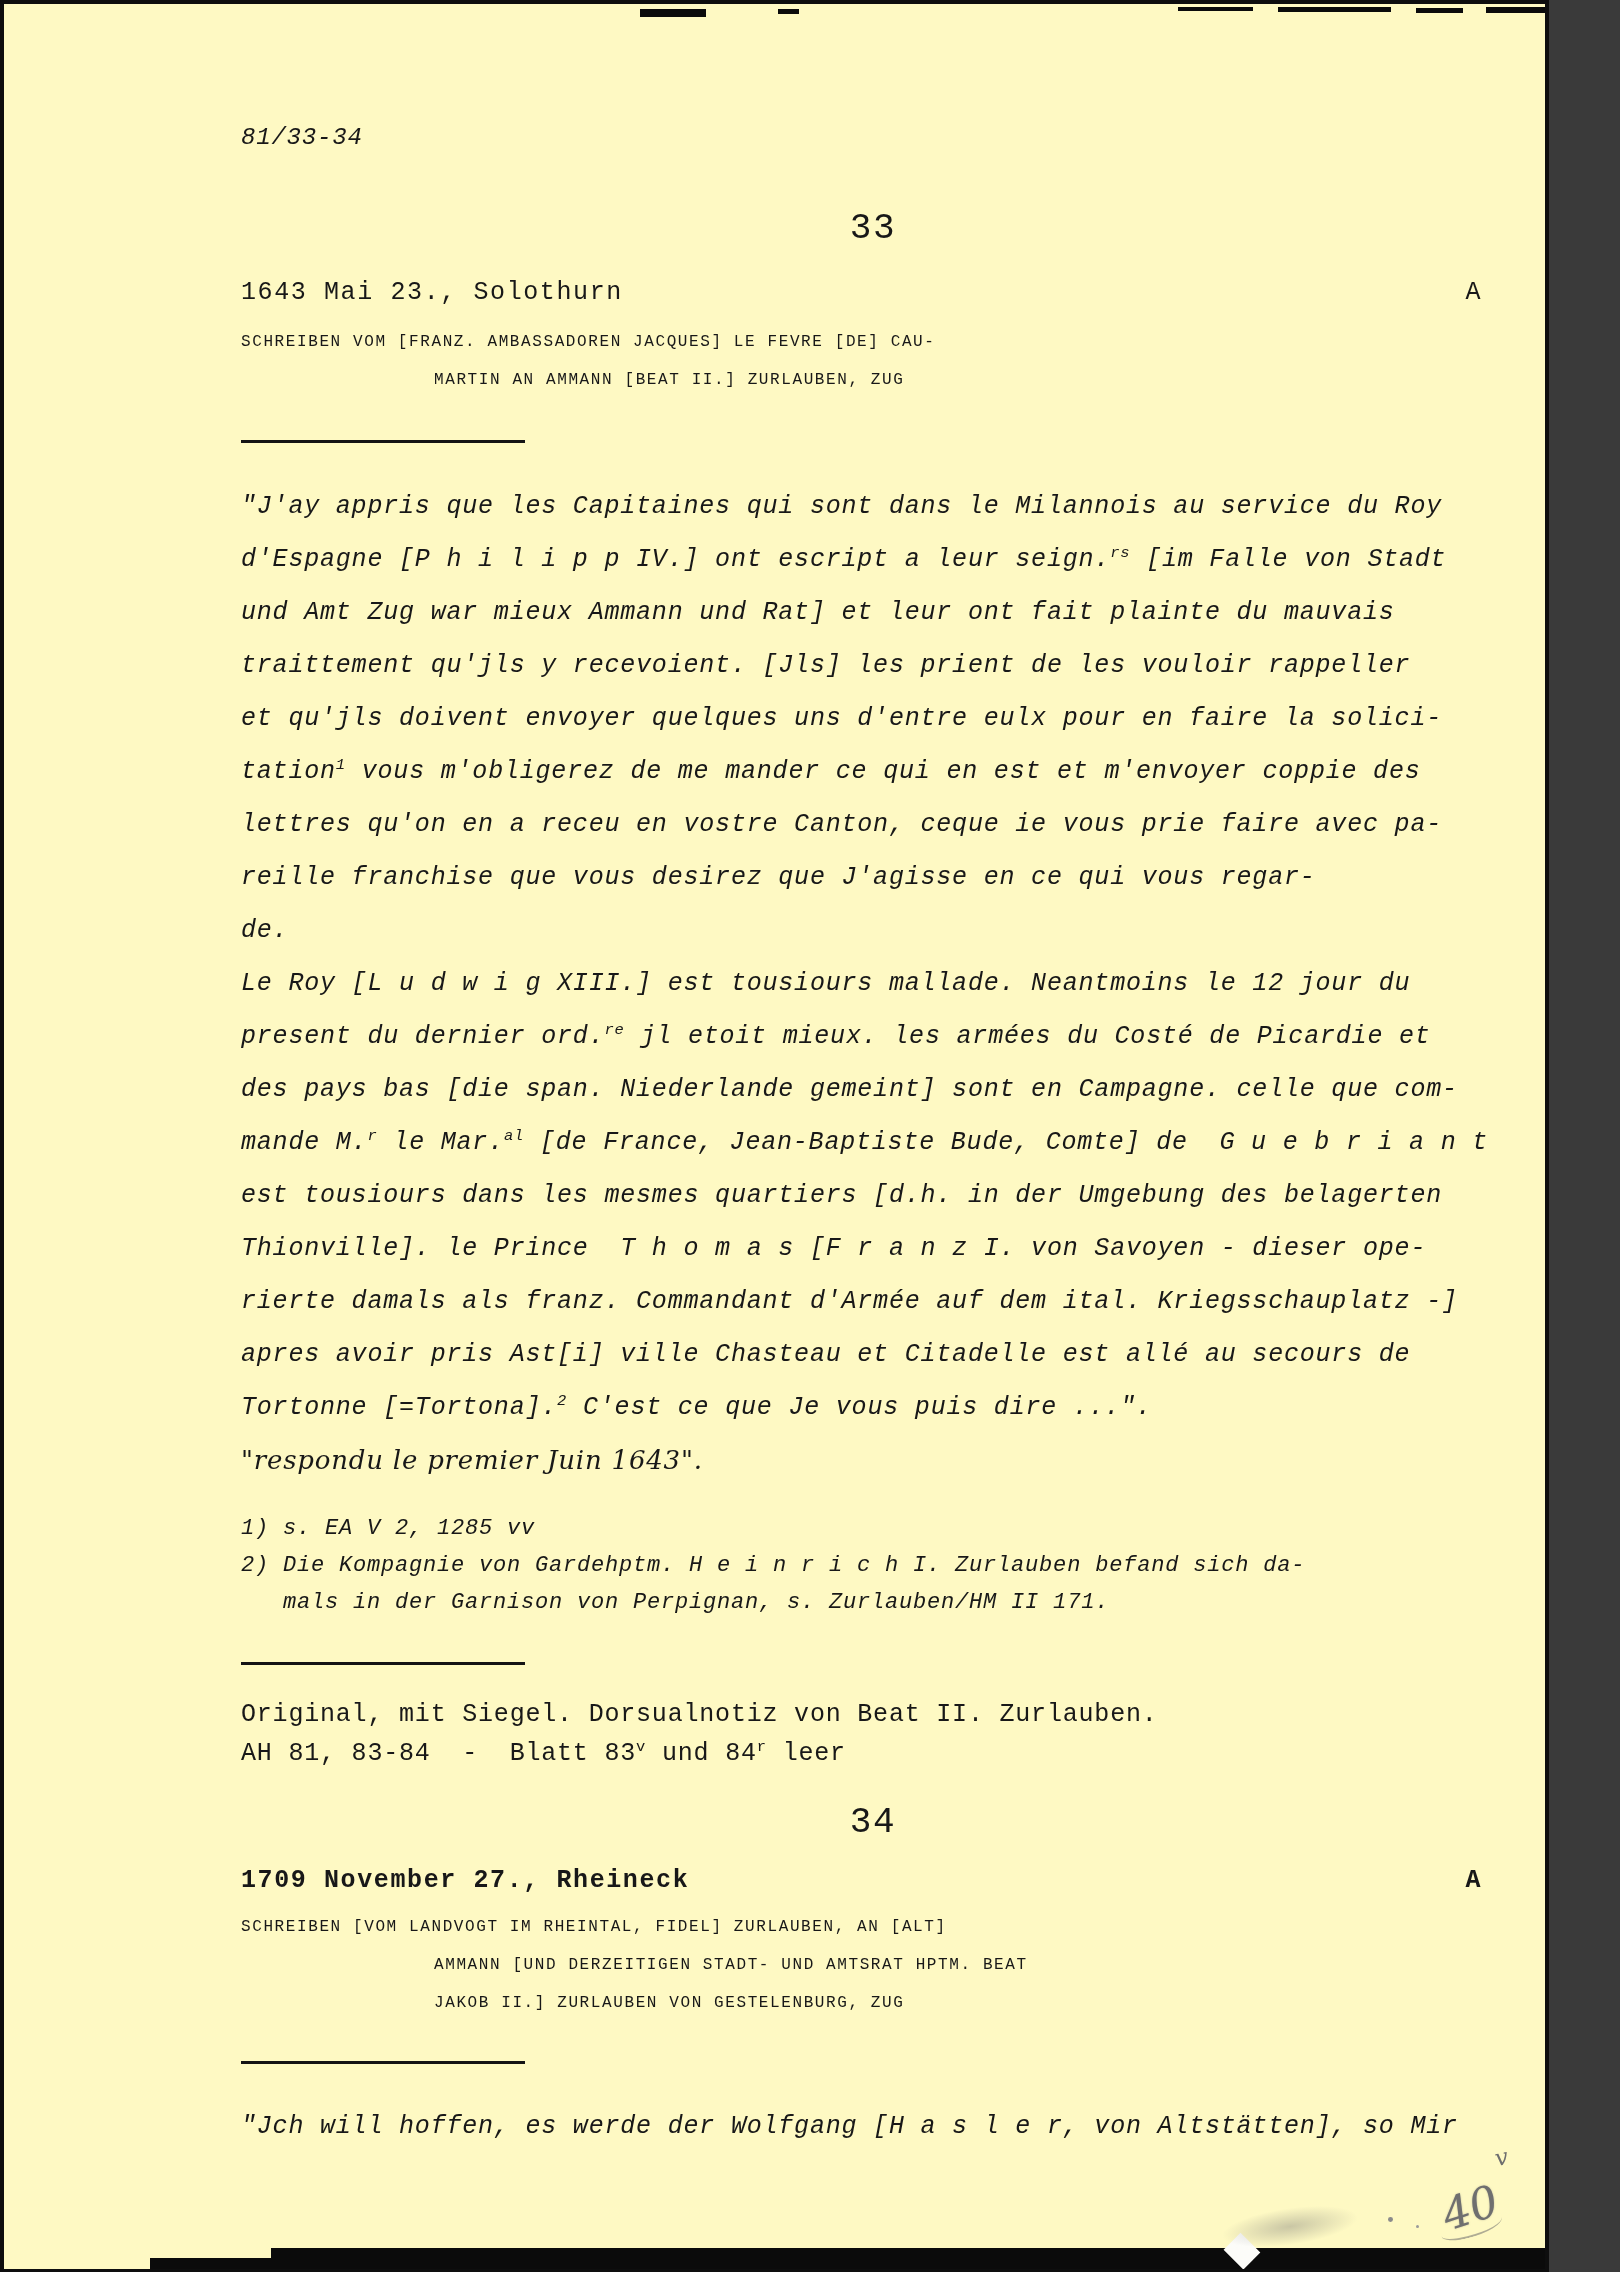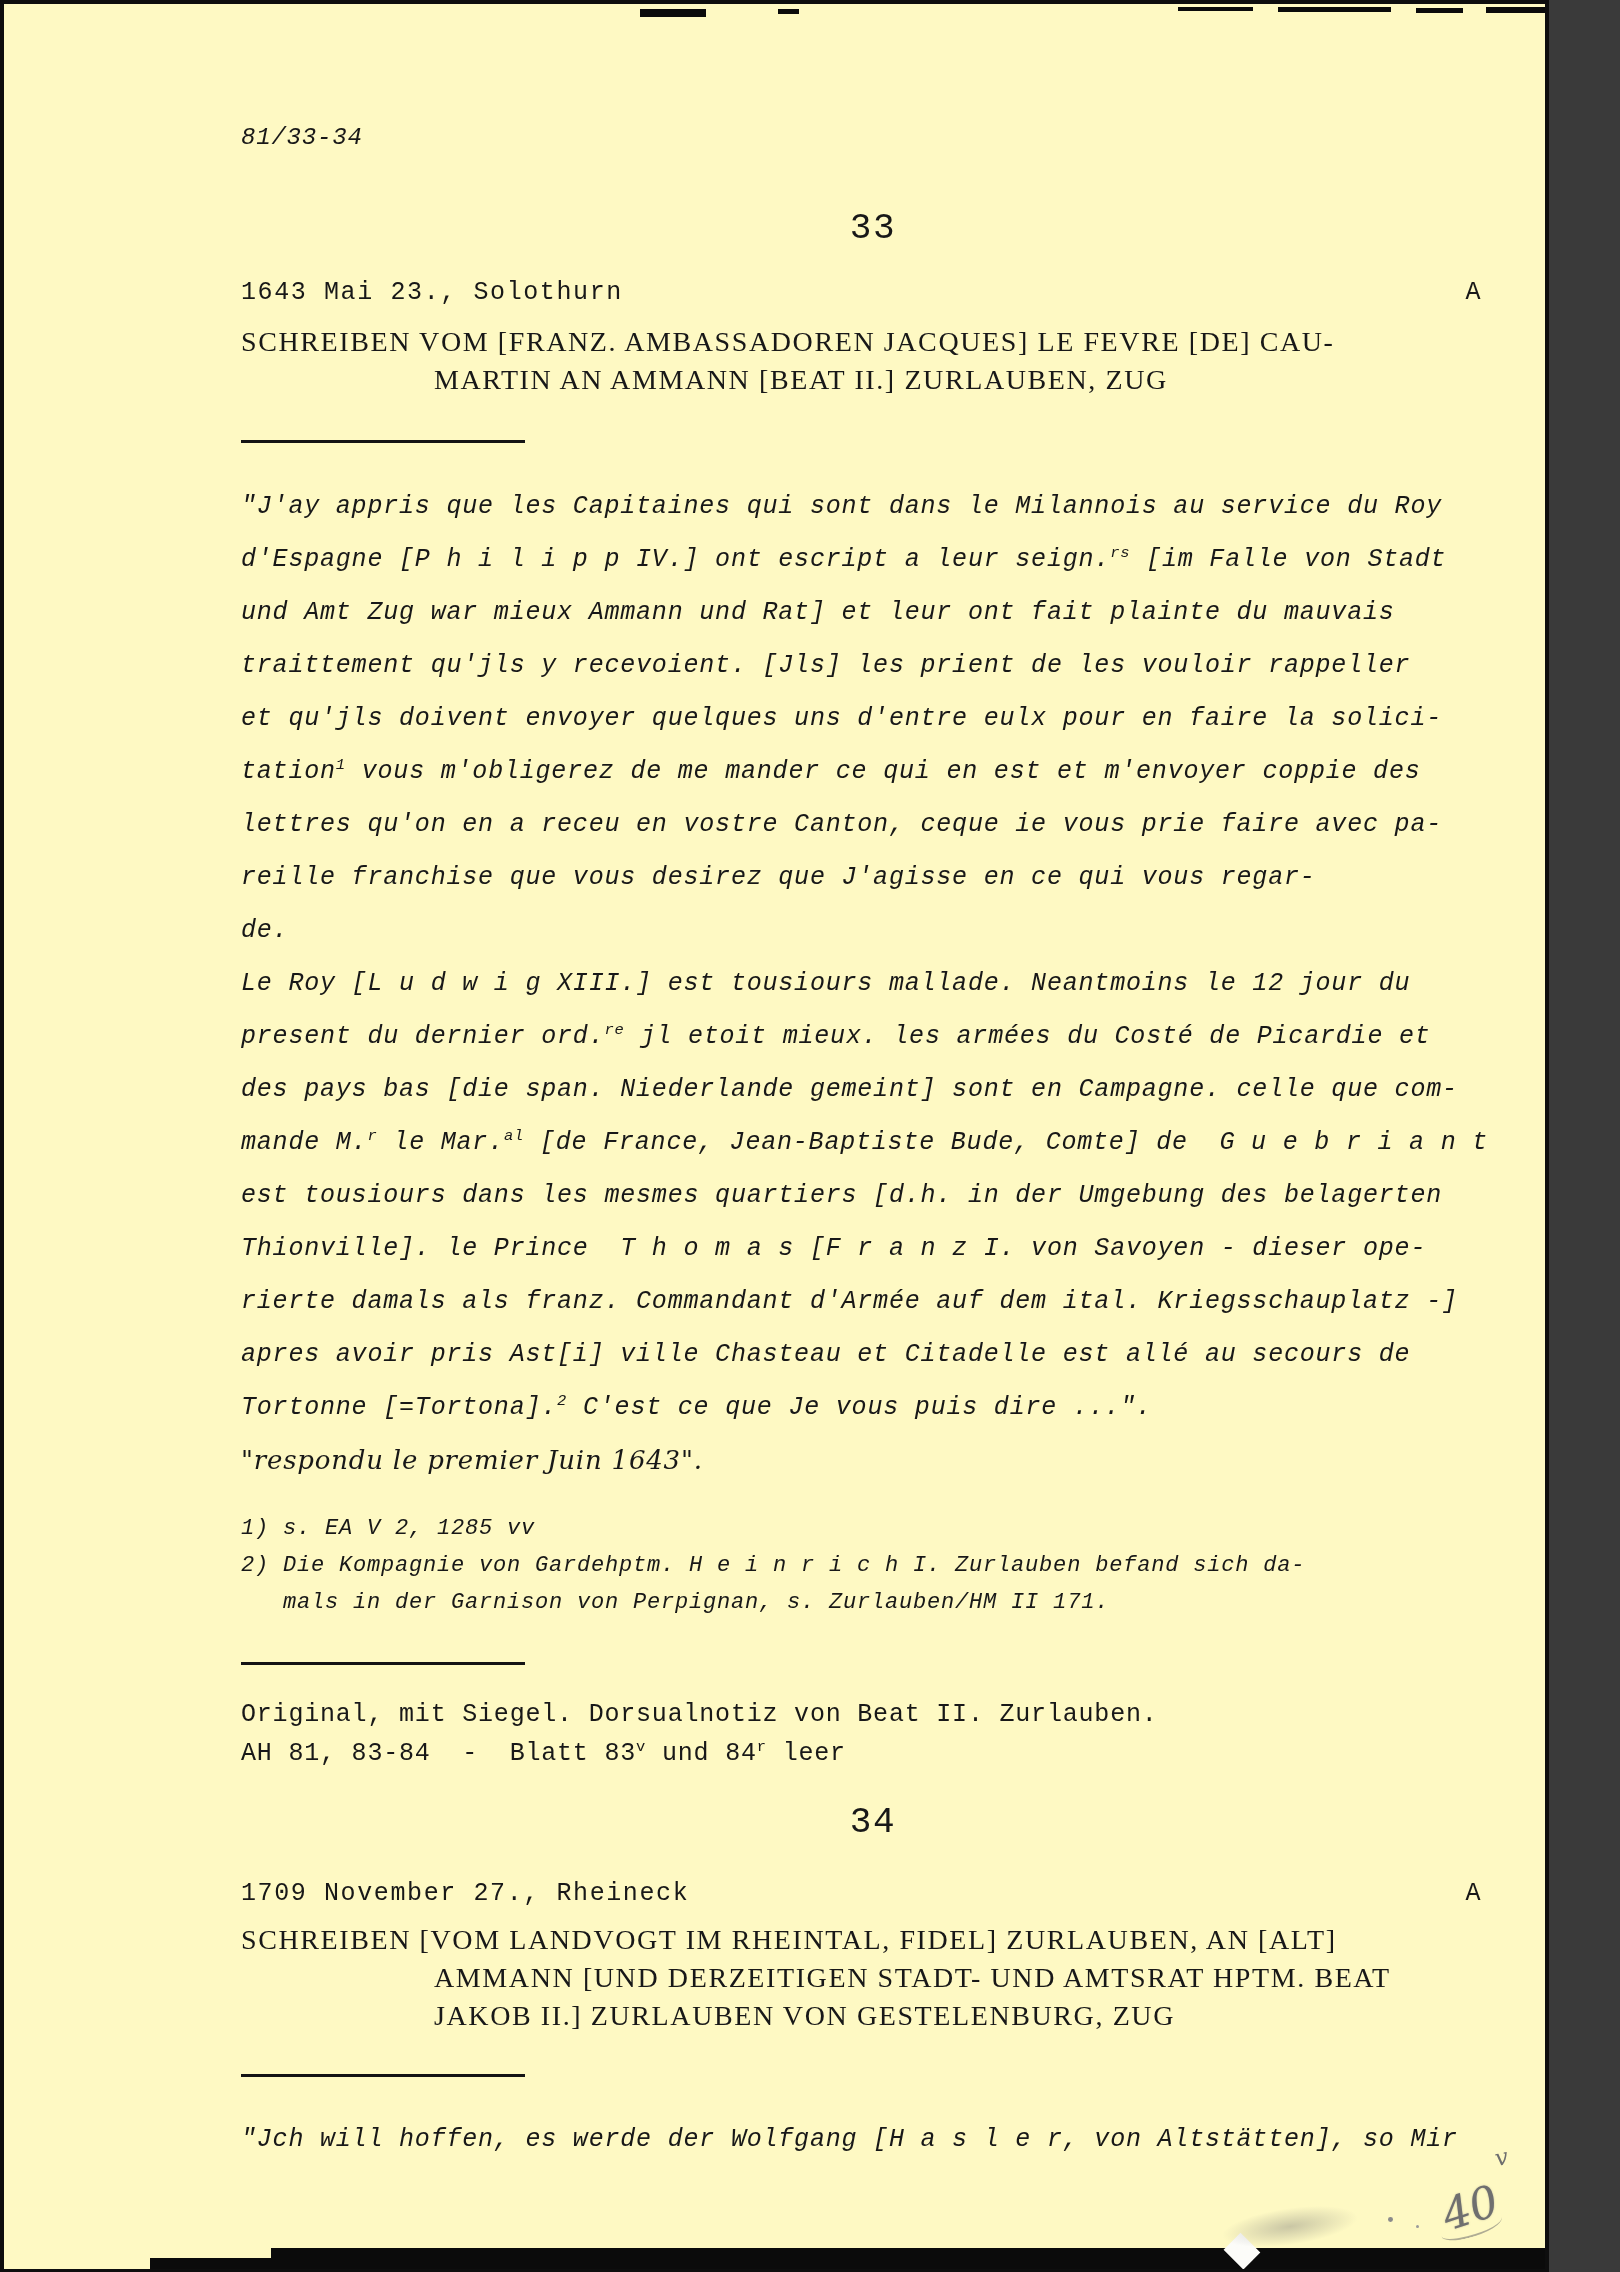--- a/index.html
+++ b/index.html
@@ -25,7 +25,7 @@
     font-size:25px;letter-spacing:1.6px;margin-top:29px;
   }
   .dateline .marker{margin-right:23px;}
-  .title{margin-top:16px;font-size:28px;letter-spacing:1.6px;font-family:Liberation Serif, serif;}
+  .title{margin-top:16px;font-size:16px;letter-spacing:1.6px;}
   .title .line{white-space:pre;line-height:38px;}
   .title .line + .line{margin-left:193px;}
 

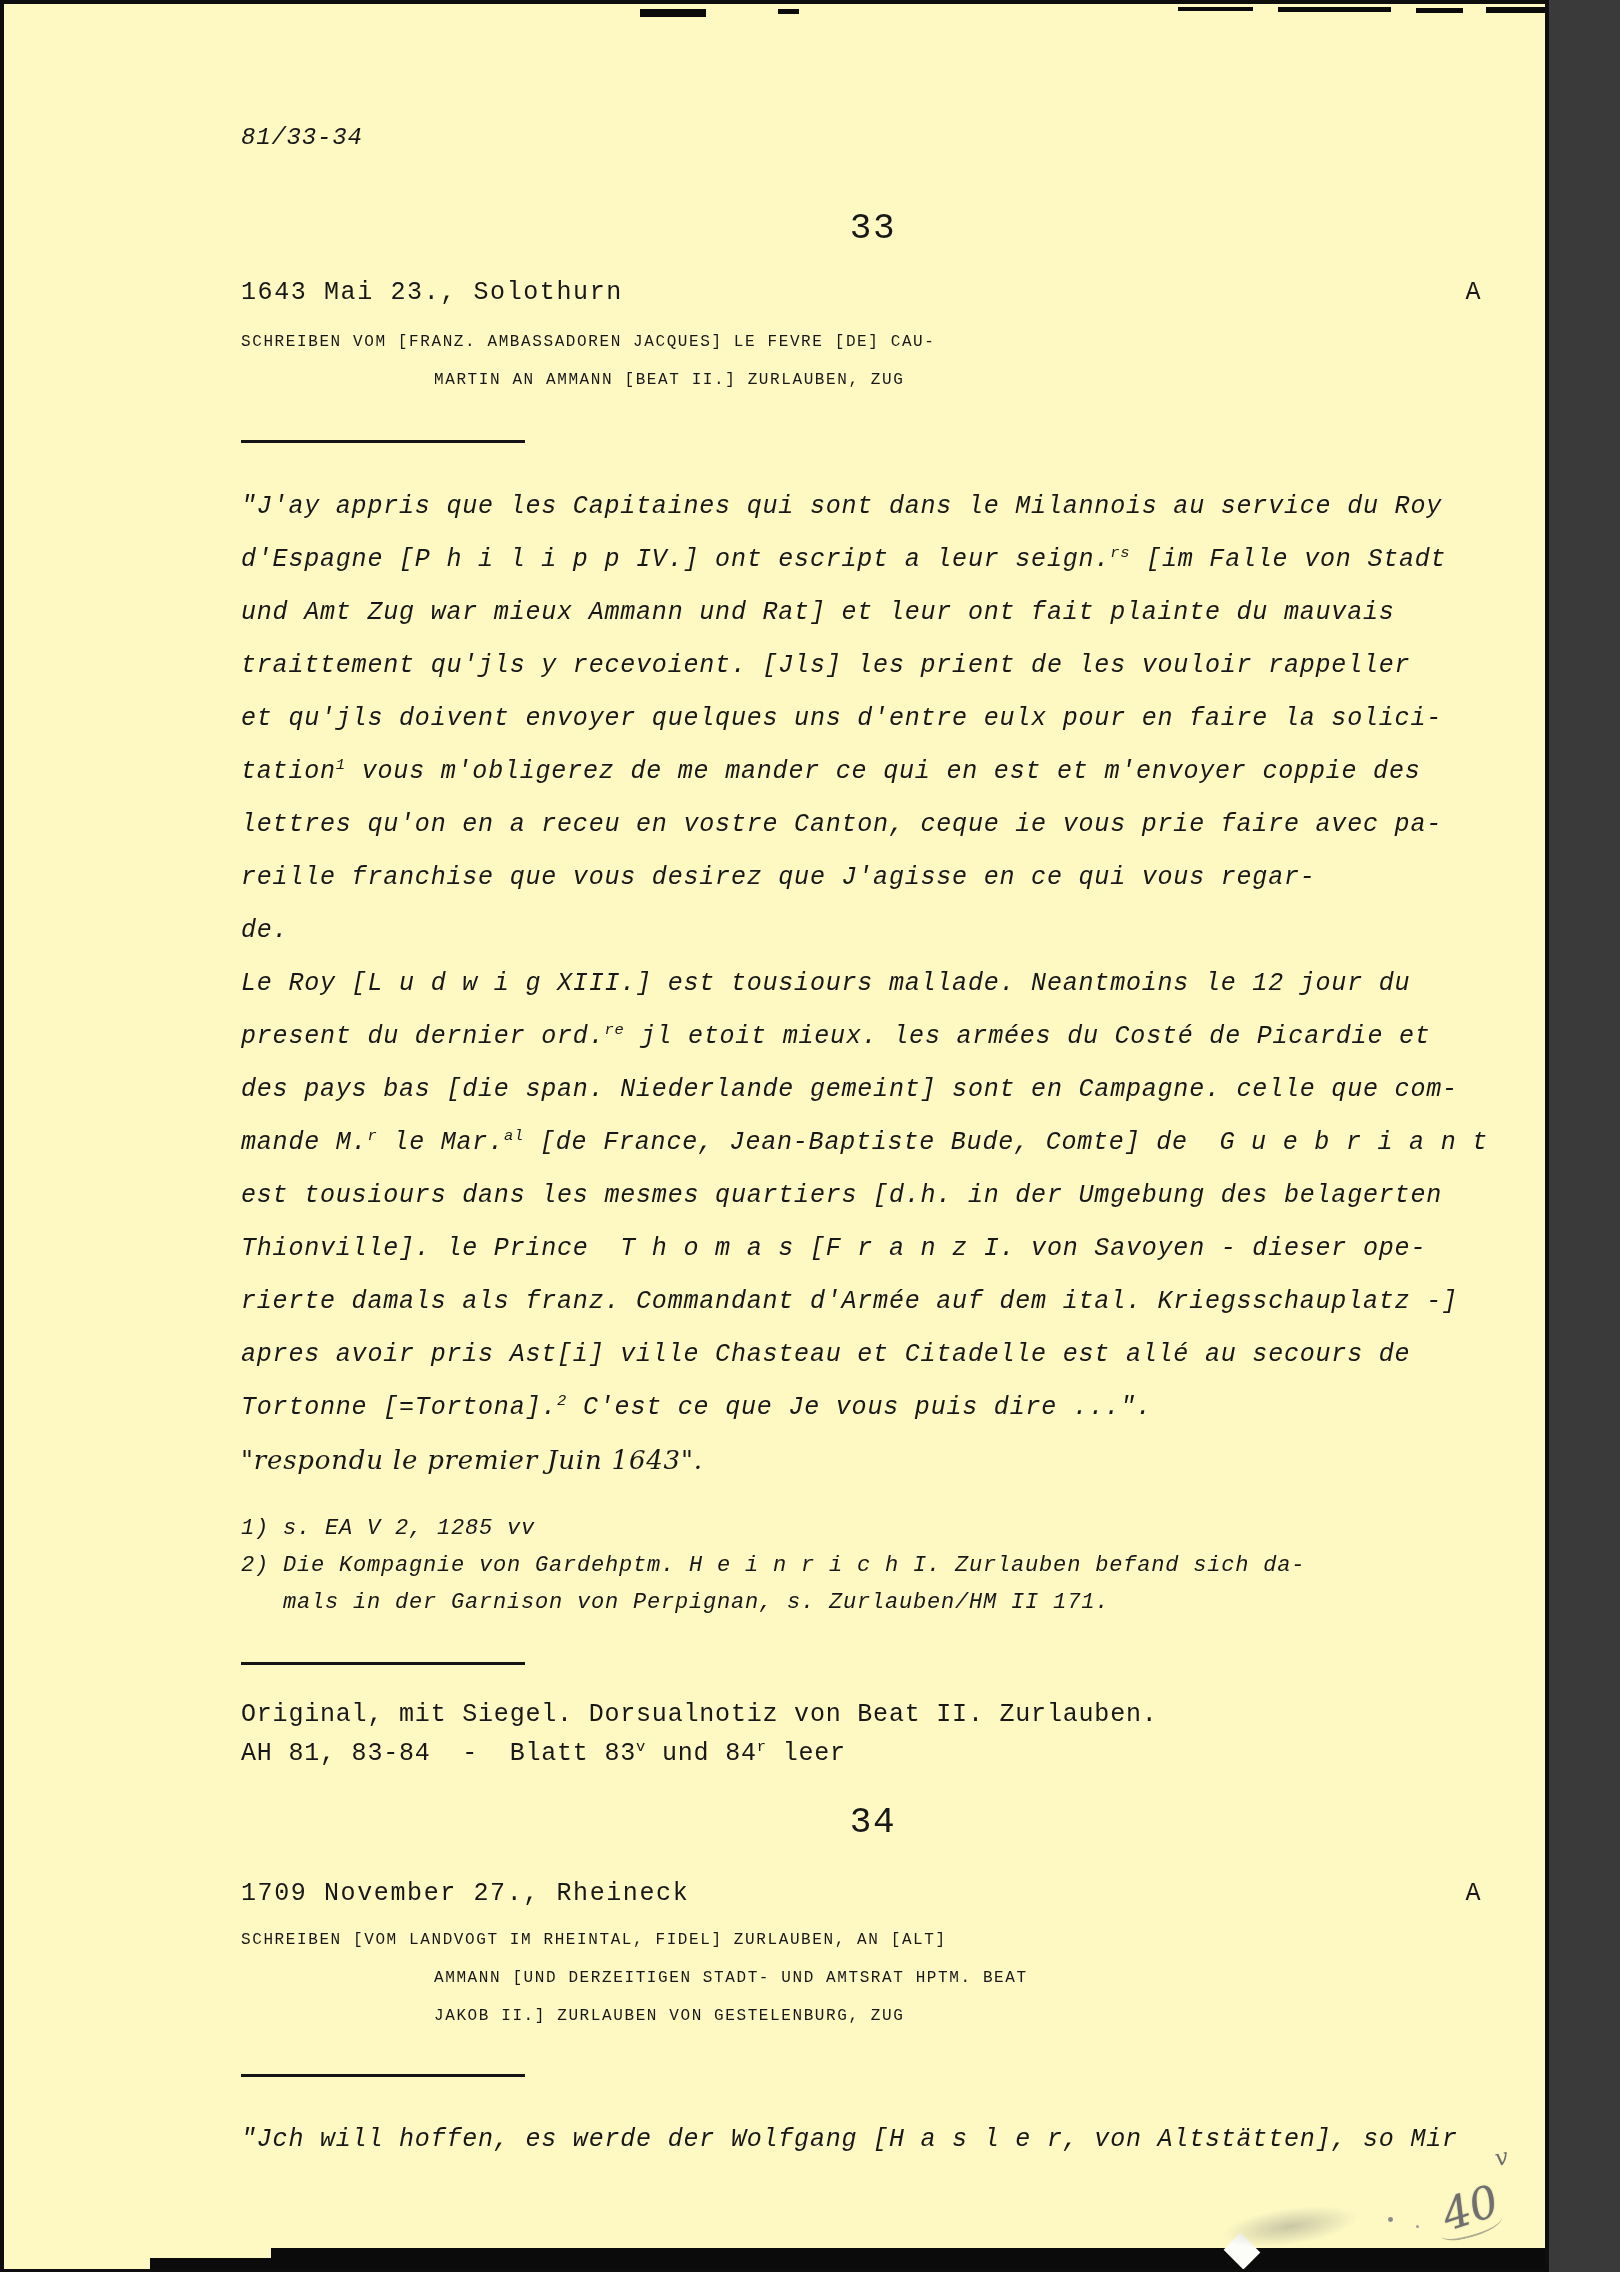--- a/index.html
+++ b/index.html
@@ -48,7 +48,7 @@
   .provenance .line{white-space:pre;line-height:39px;}
 
   .entry-number.second{margin-top:29px;}
-  .dateline.second{margin-top:36px;}
+  .dateline.second{margin-top:23px;font-weight:bold;}
   .title.second{margin-top:13px;}
   .rule.third{margin-top:39px;}
   .body-lines.second{margin-top:36px;}

